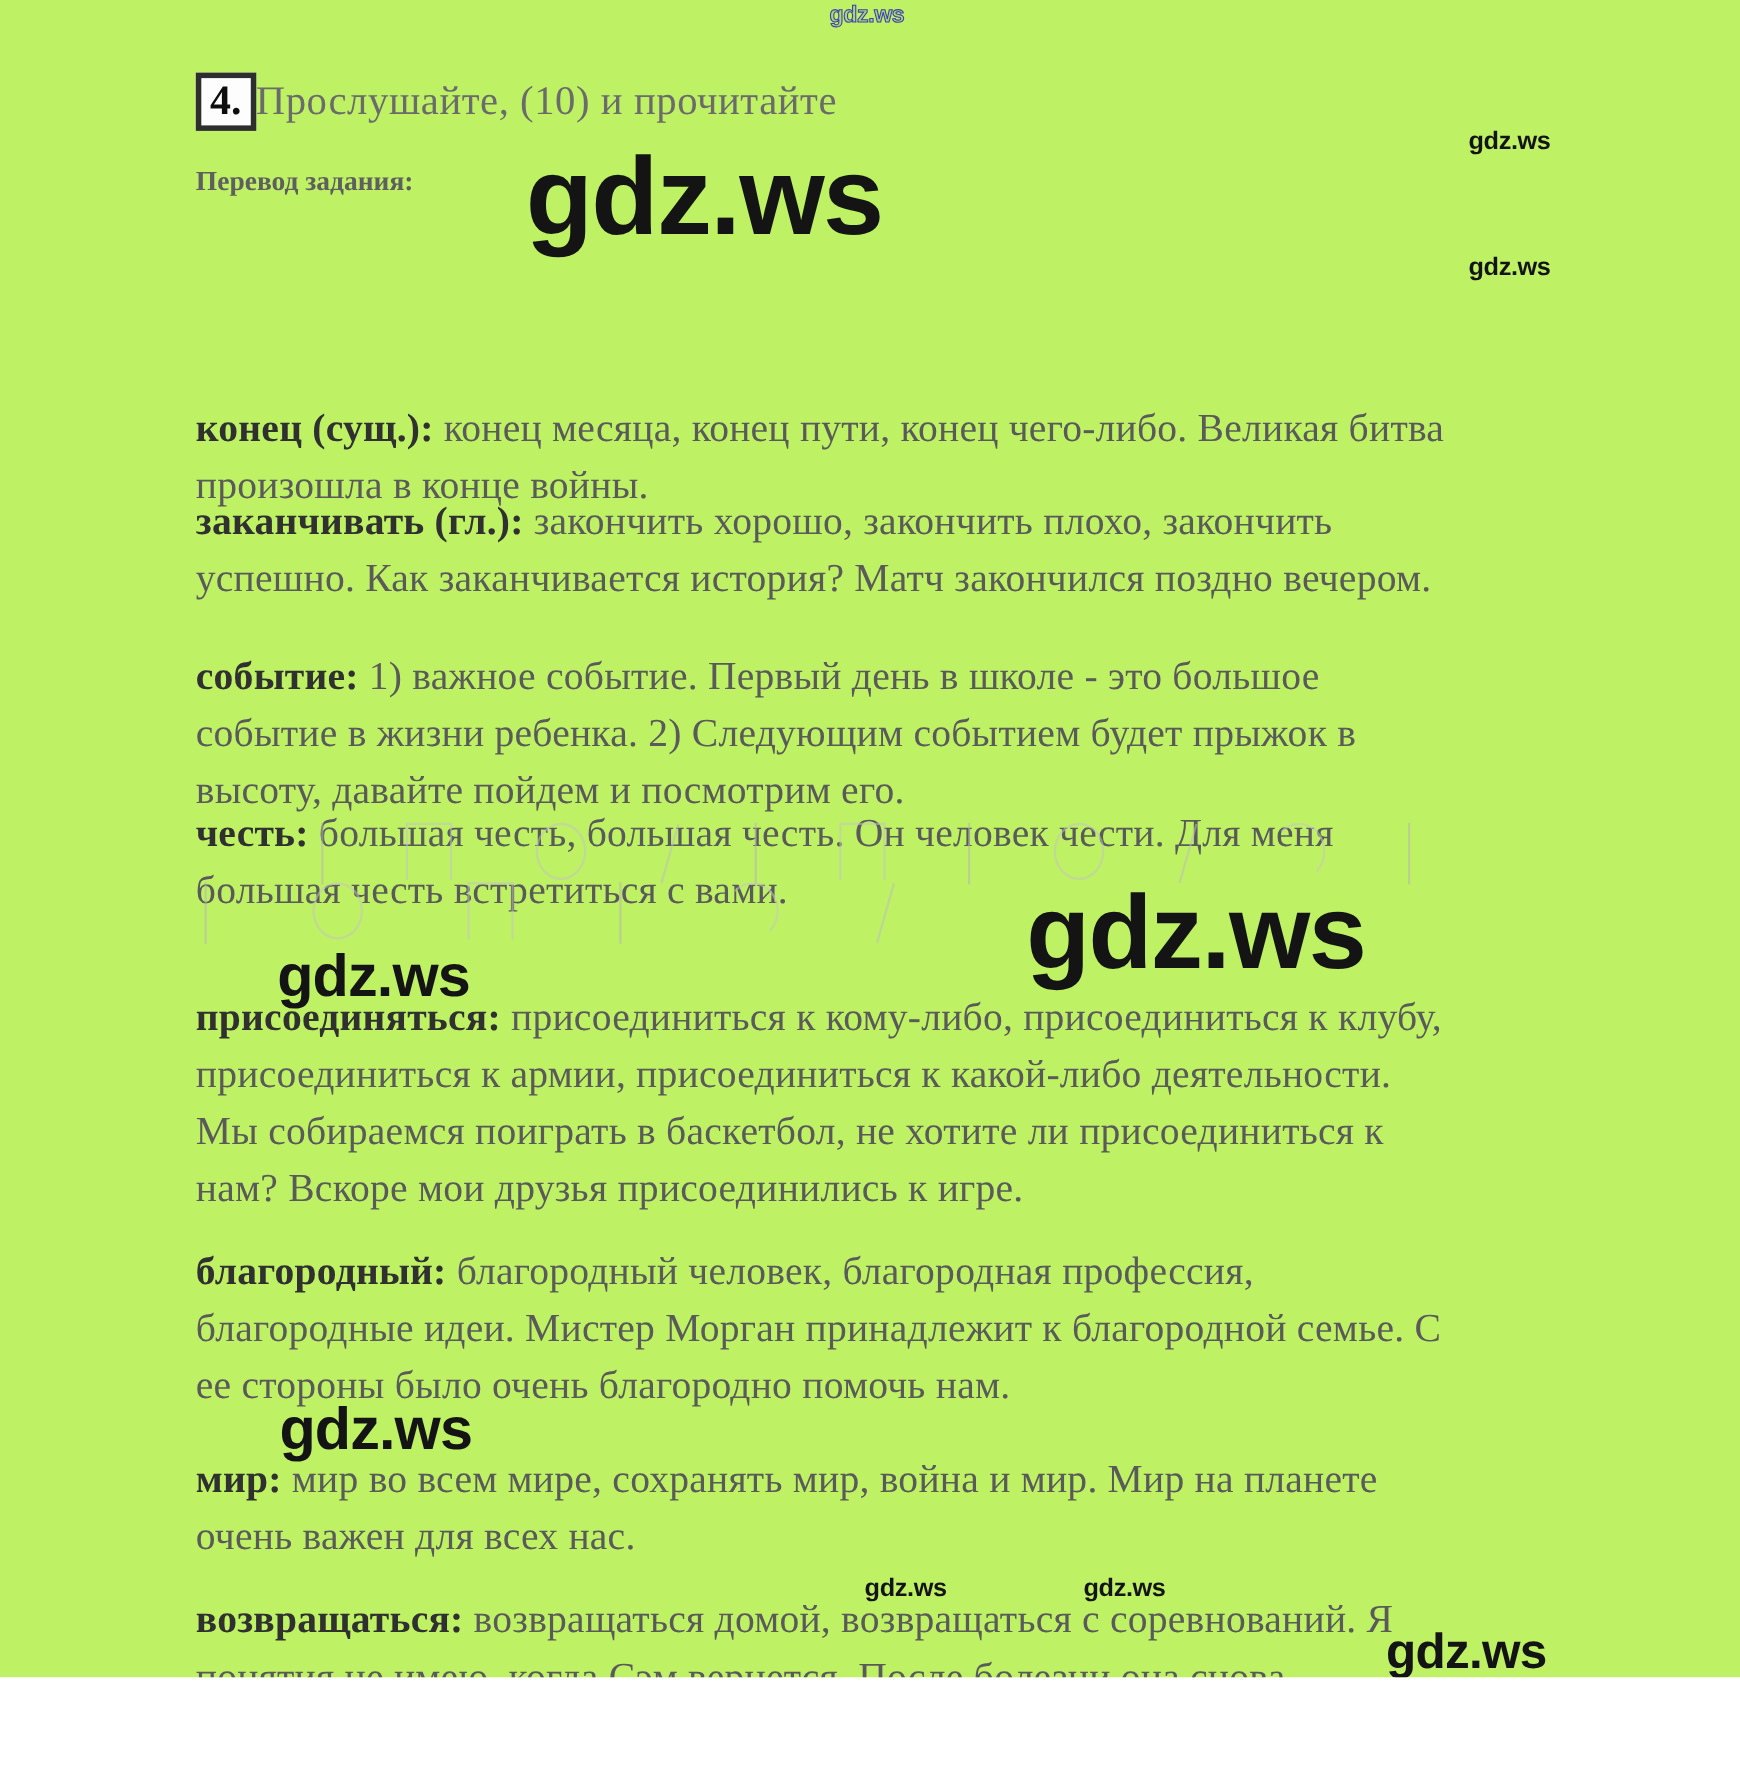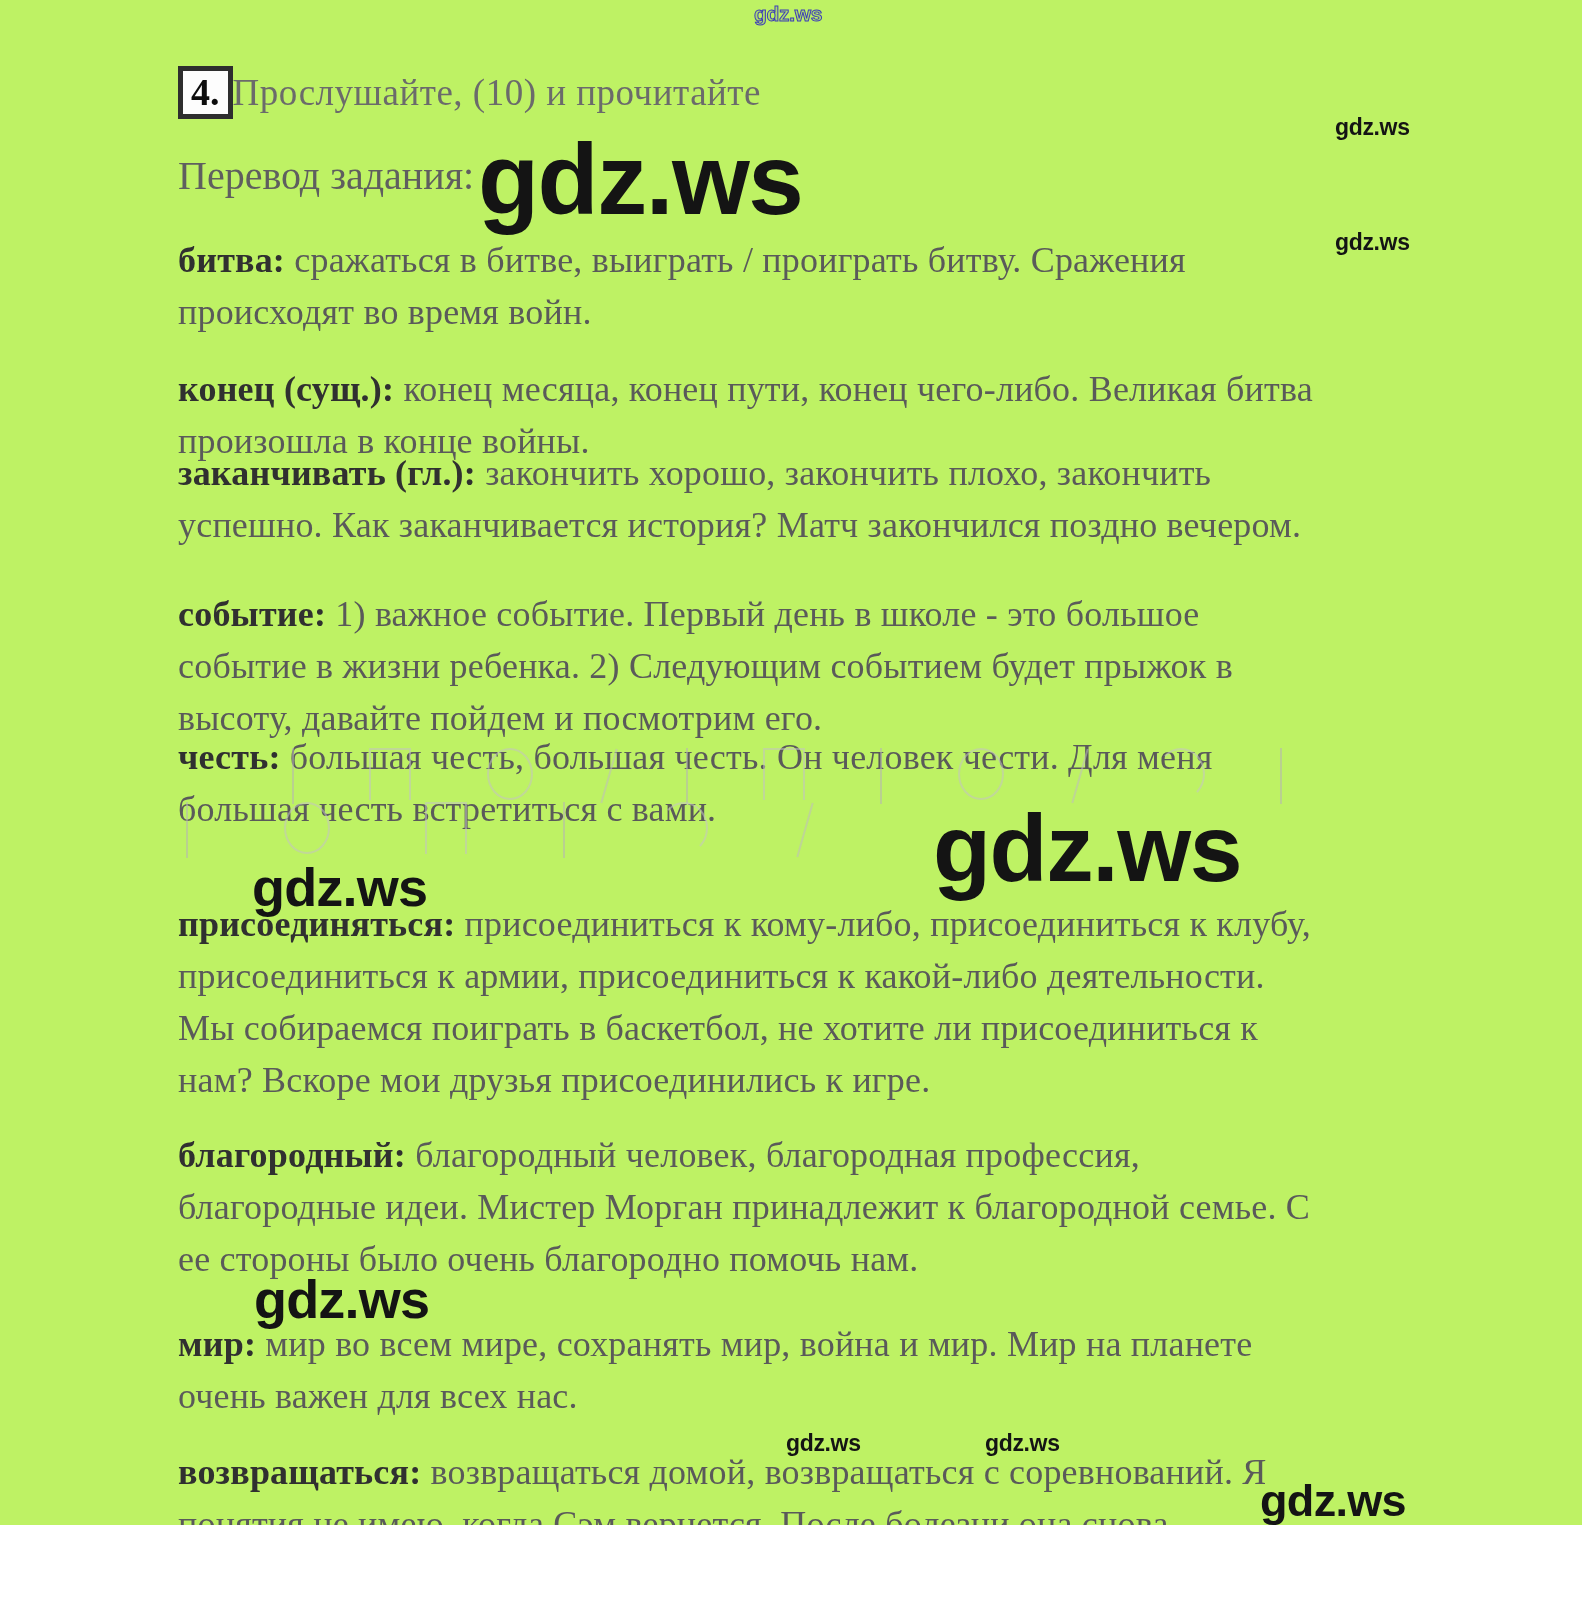--- a/index.html
+++ b/index.html
@@ -38,8 +38,8 @@
     position: absolute;
     left: 178px; top: 152px;
     color: #5f5f5f;
-    font-weight: normal;
-    font-size: 40px;
+    font-weight: bold;
+    font-size: 25px;
   }
 
   

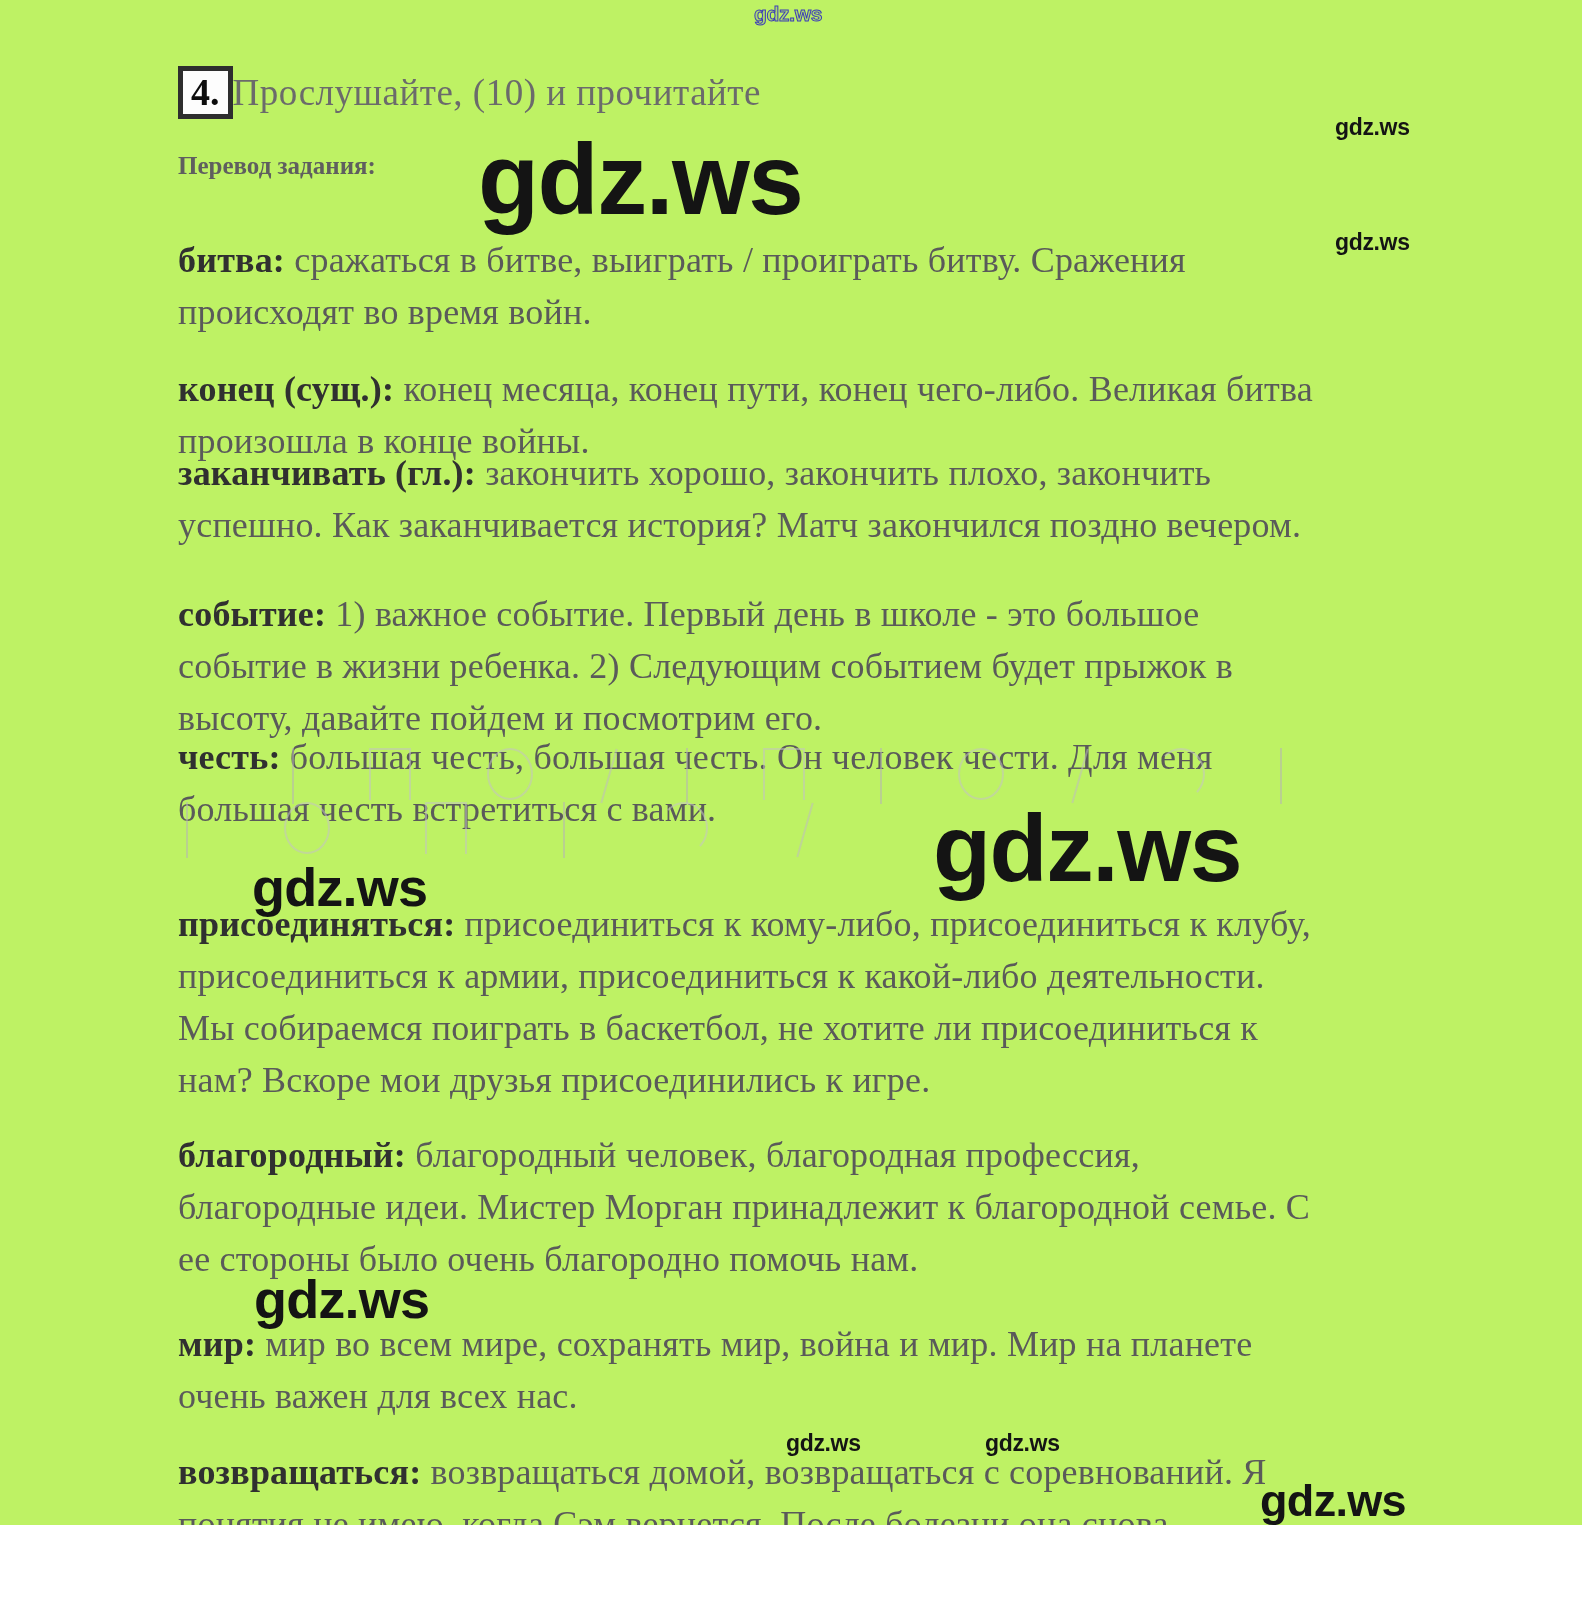--- a/index.html
+++ b/index.html
@@ -132,8 +132,6 @@
 
   <div class="translation-label">Перевод задания:</div>
 
-  <div class="entry e-bitva"><span class="term">битва:</span> <span class="def">сражаться в битве, выиграть / проиграть битву. Сражения
-происходят во время войн.</span></div>
   <div class="entry e-konets"><span class="term">конец (сущ.):</span> <span class="def">конец месяца, конец пути, конец чего-либо. Великая битва
 произошла в конце войны.</span></div>
   <div class="entry e-zakanchivat"><span class="term">заканчивать (гл.):</span> <span class="def">закончить хорошо, закончить плохо, закончить

